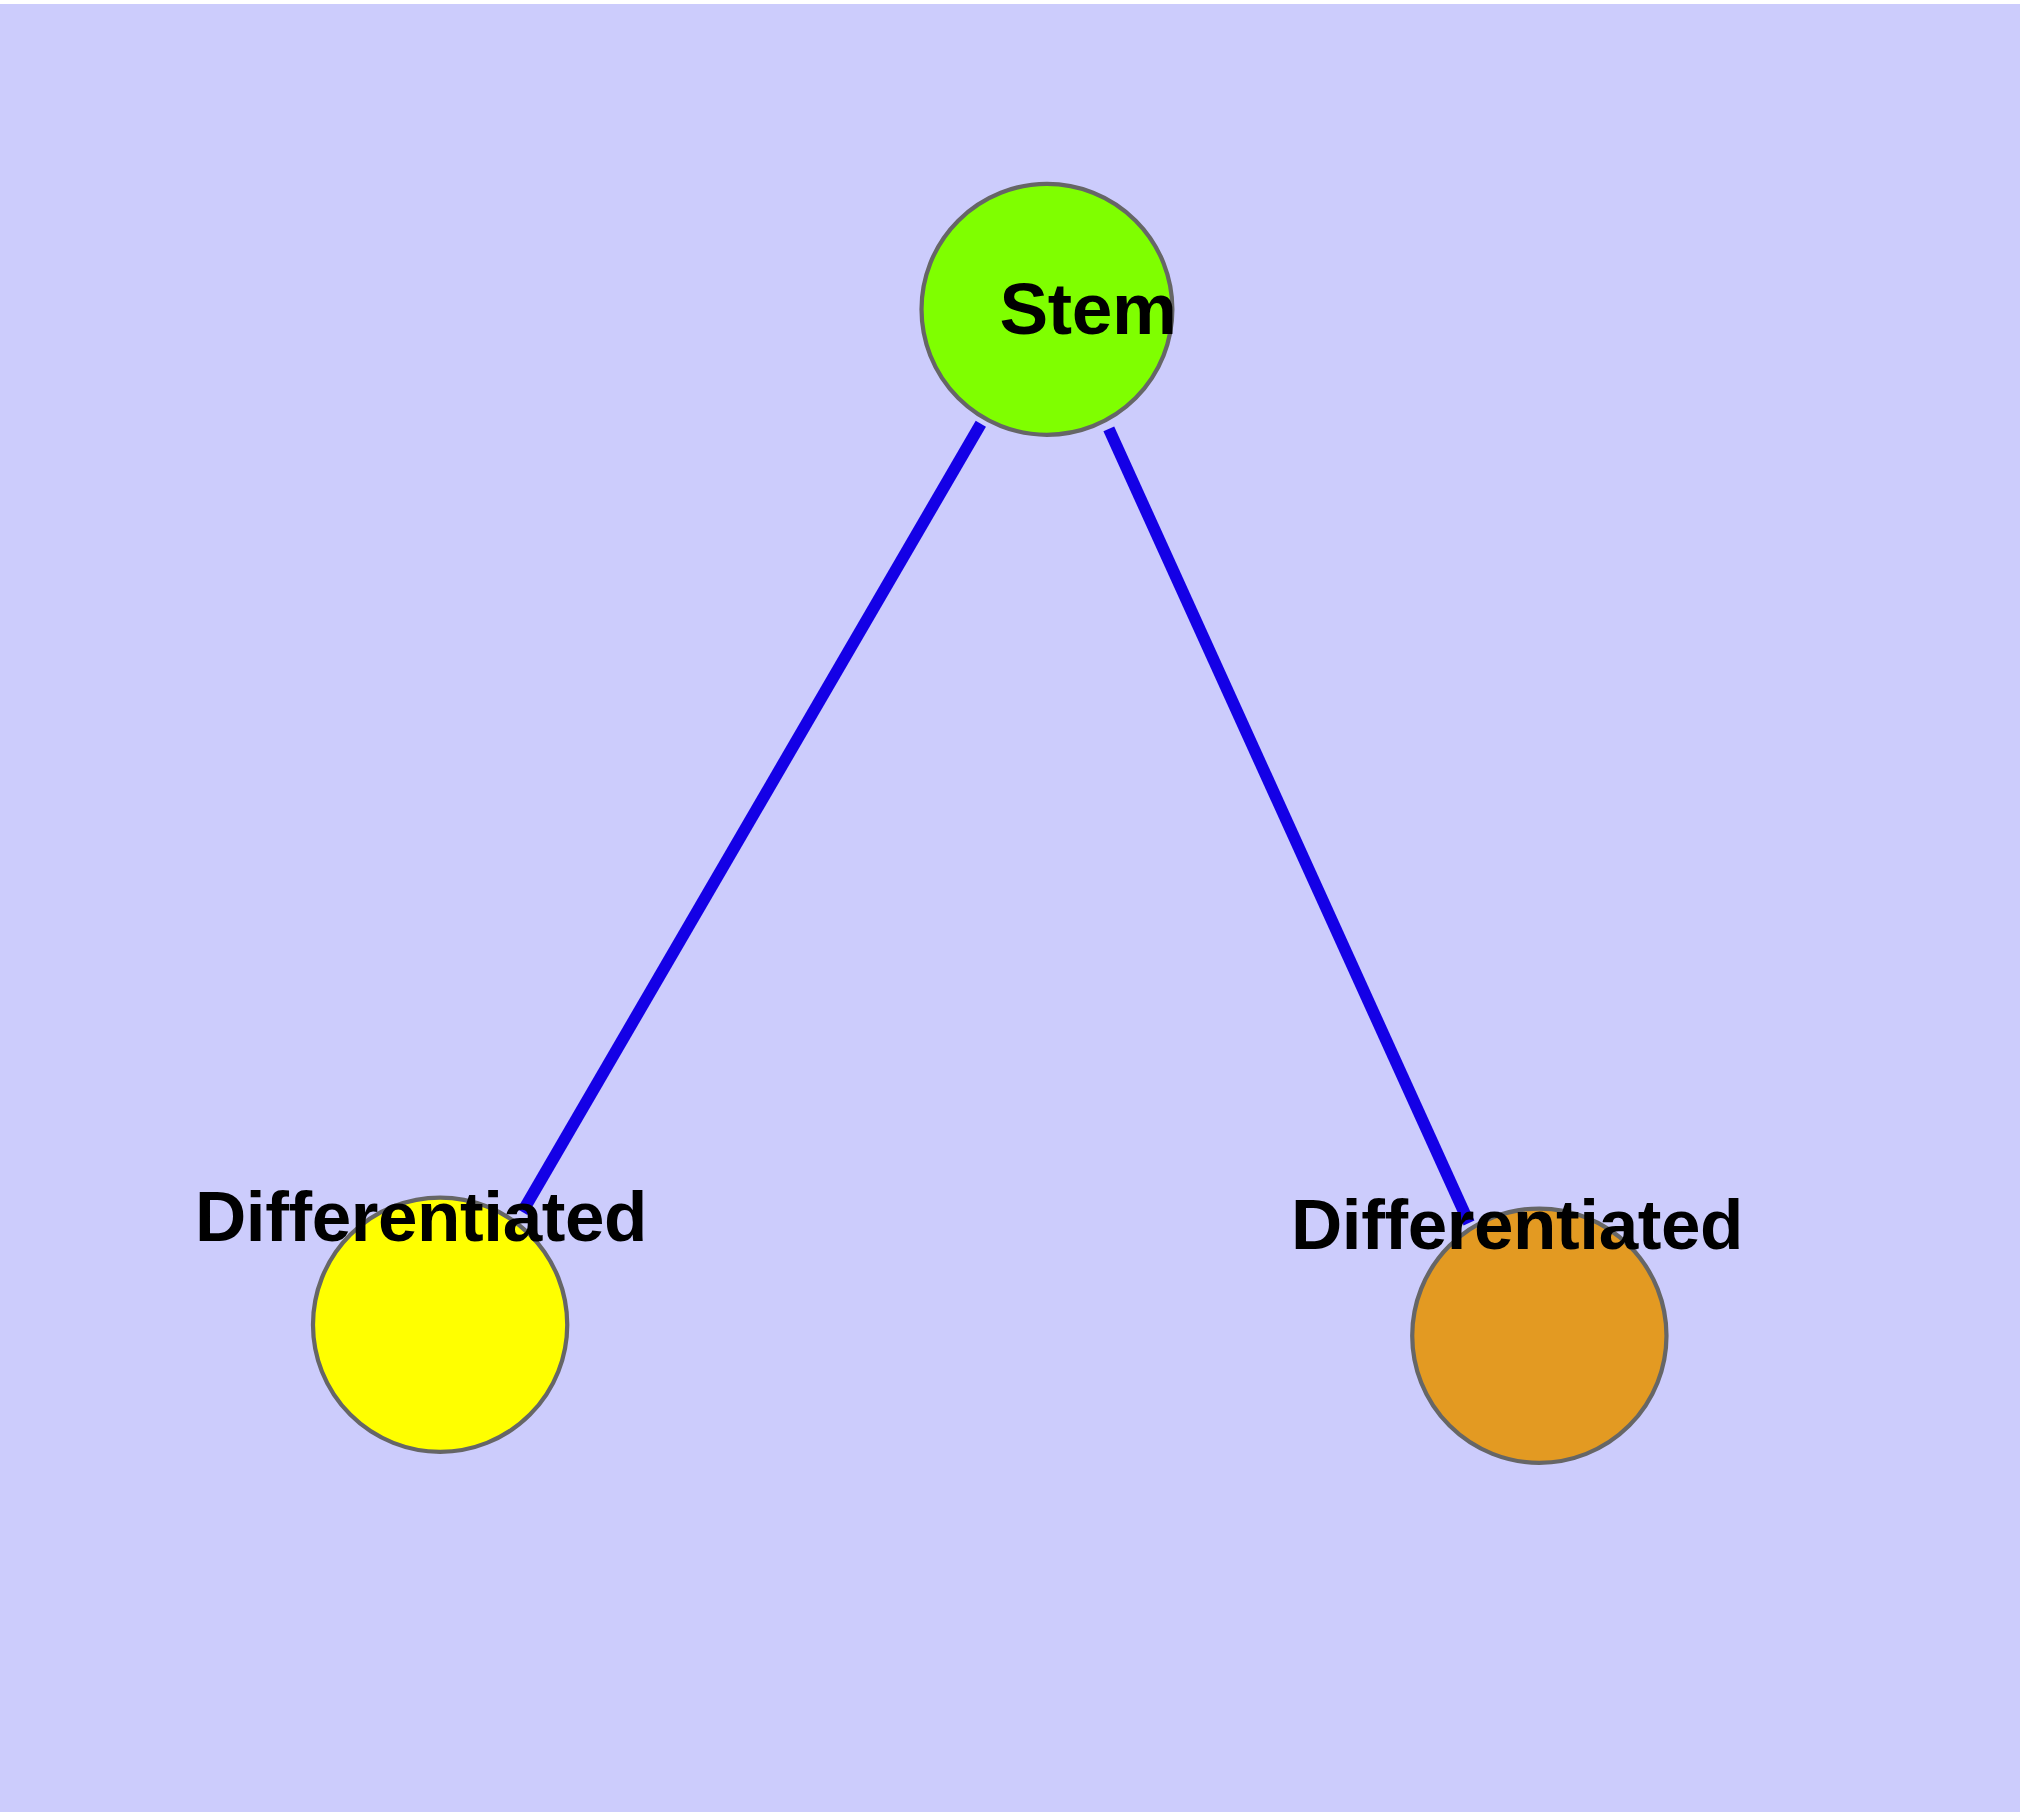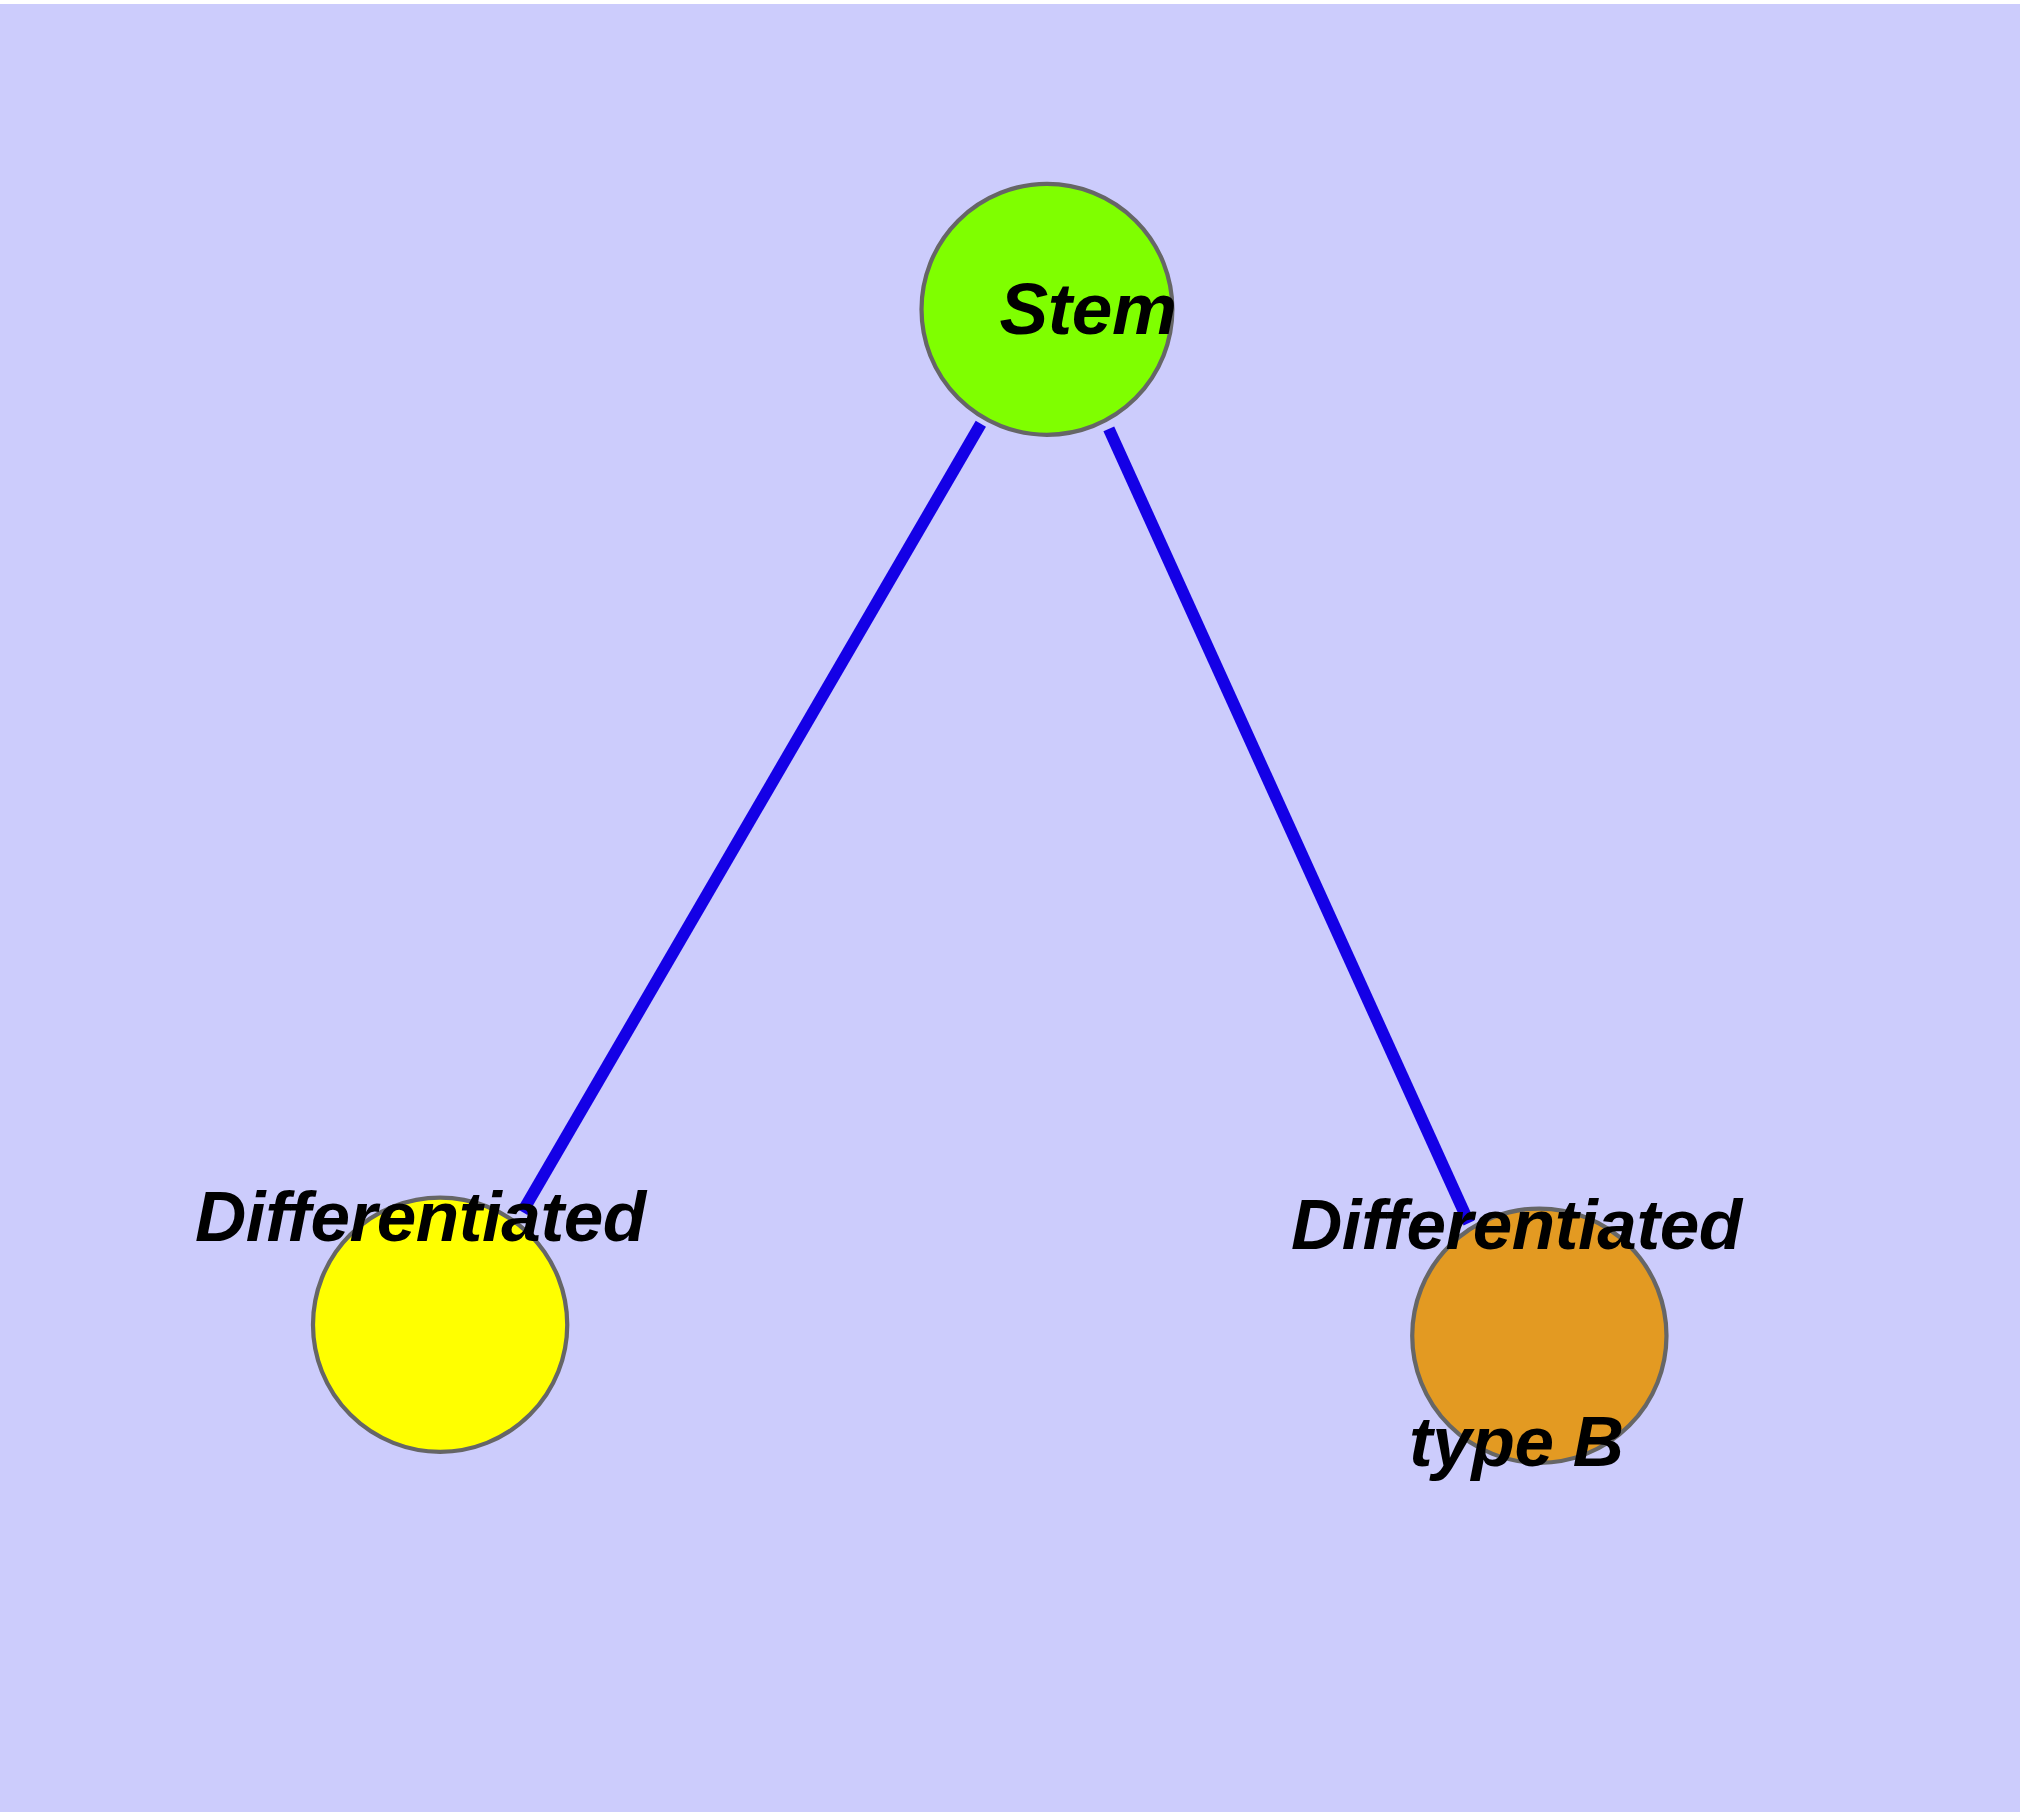--- a/index.html
+++ b/index.html
@@ -39,7 +39,6 @@
     line-height: 1.02;
     letter-spacing: -0.4px;
     pointer-events: none;
-    font-style: italic;
   }
   .label-root {
     font-size: 73px;

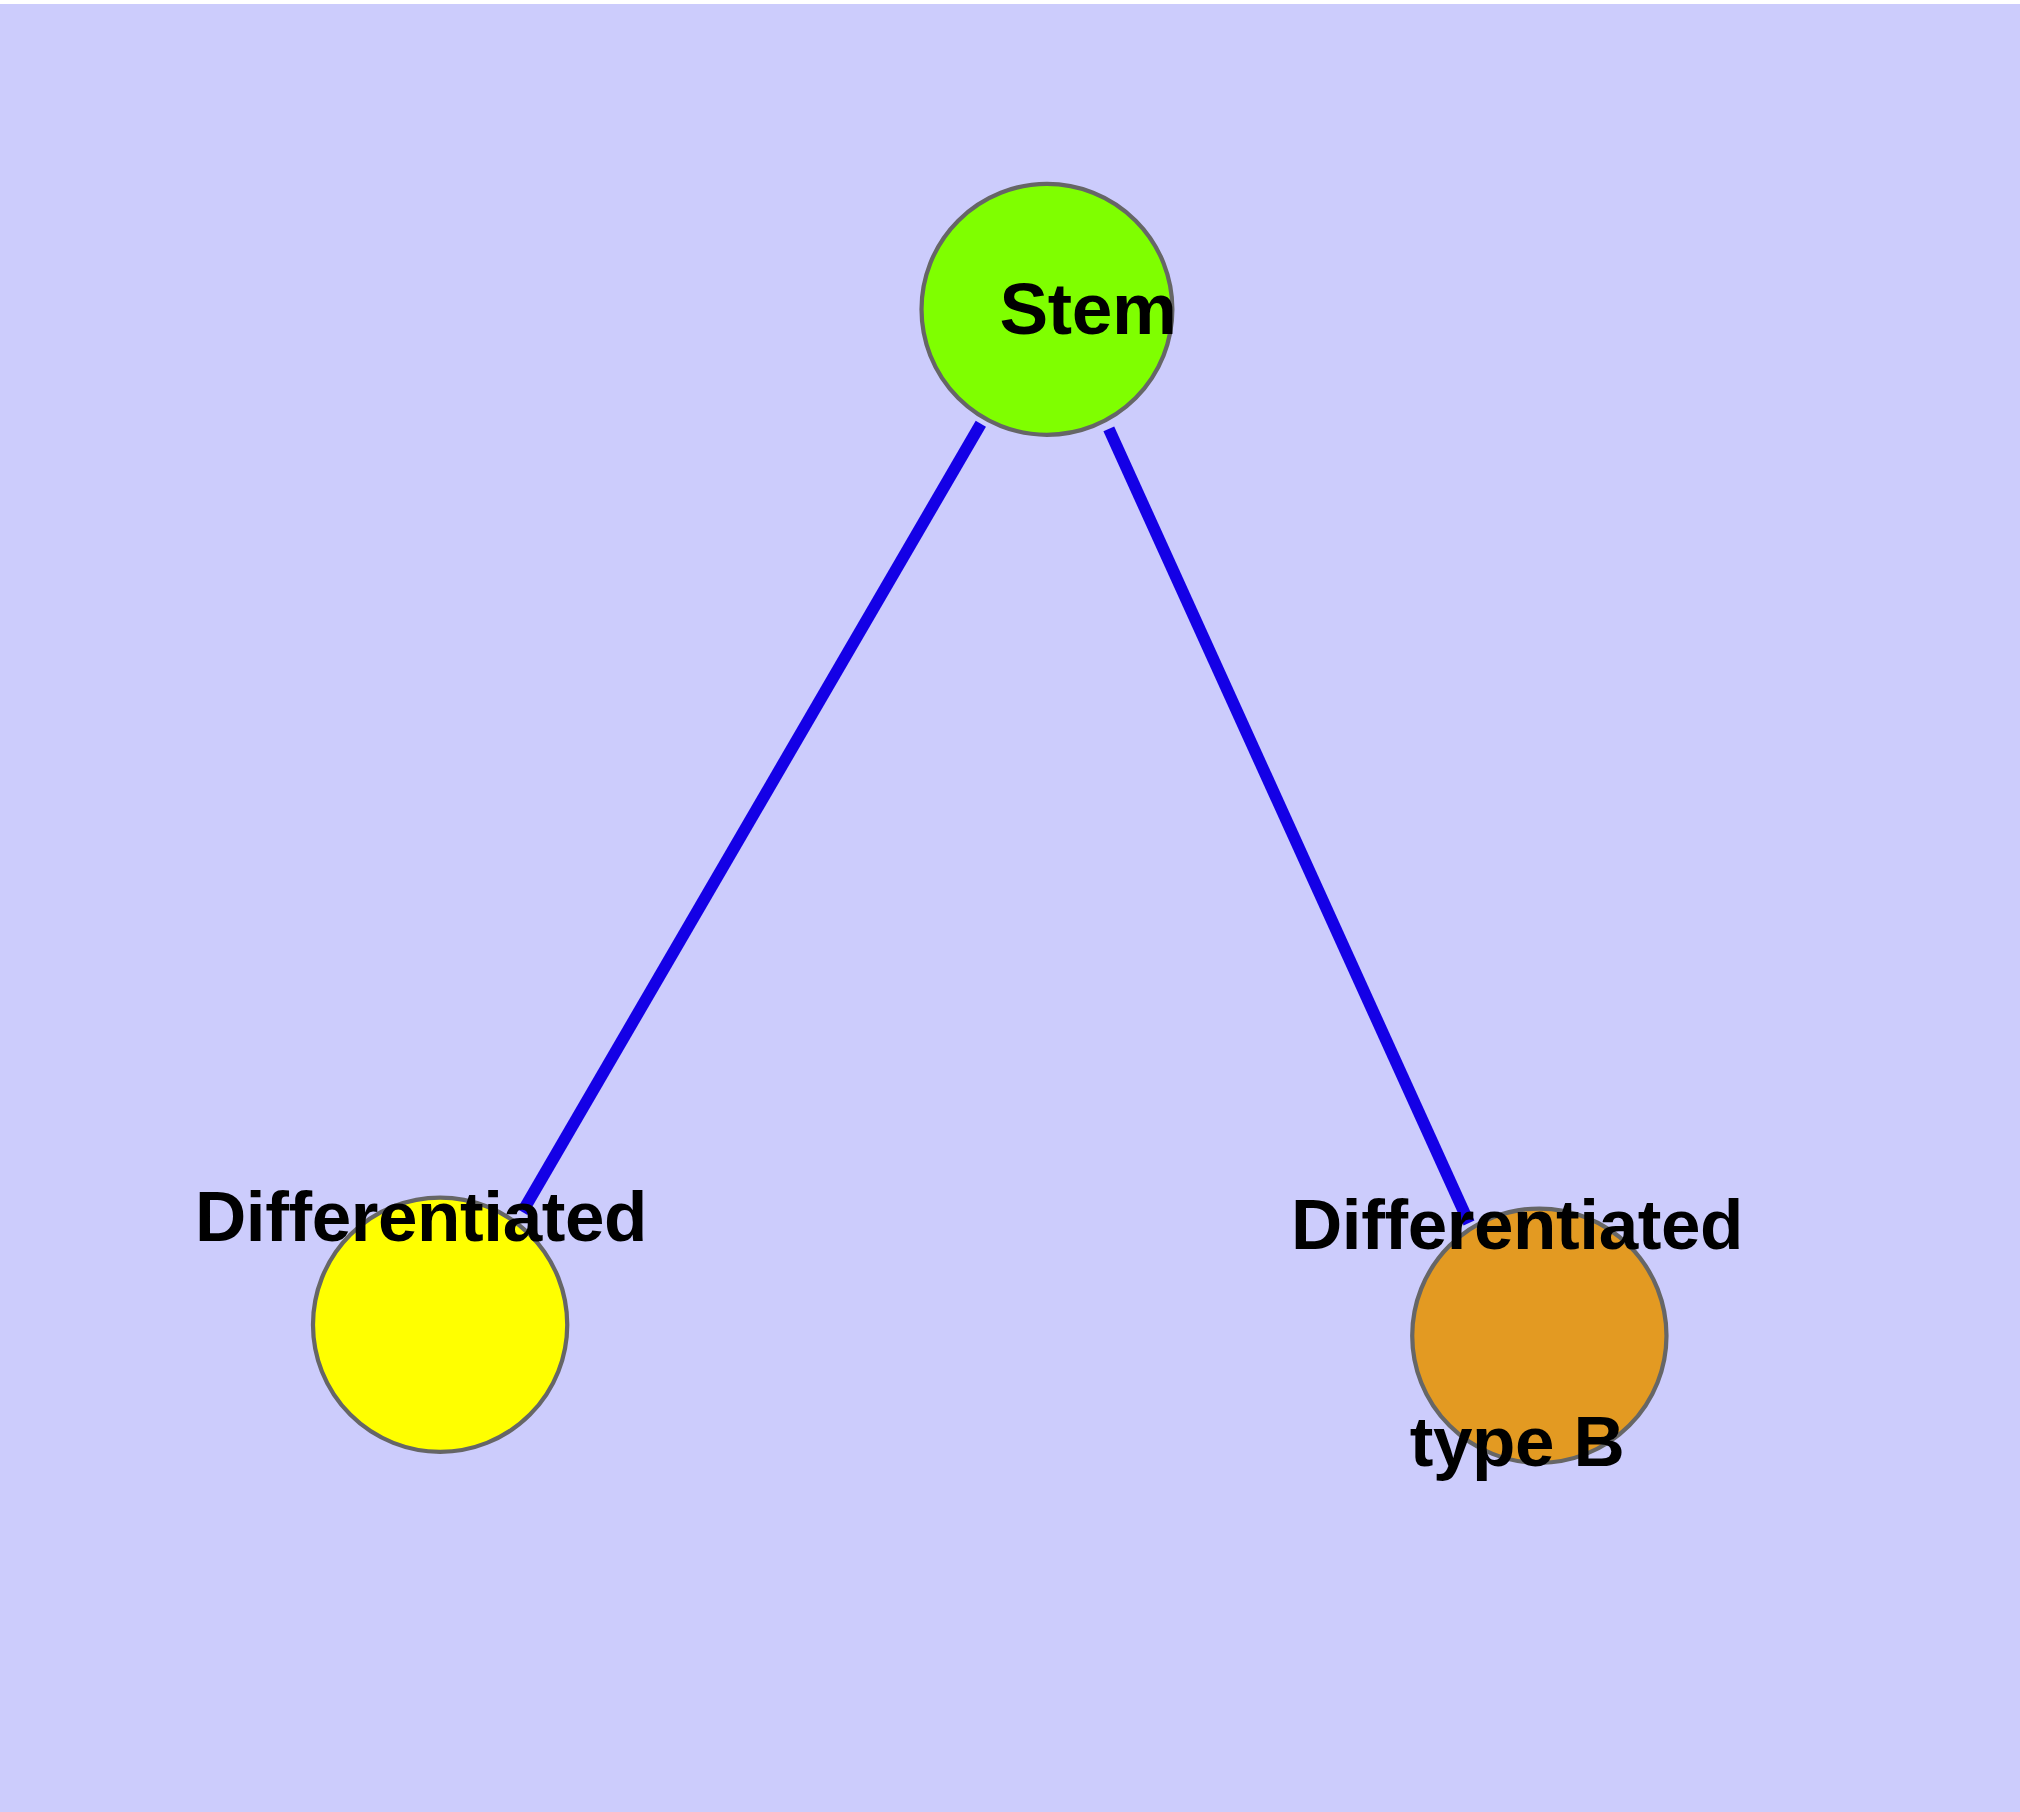--- a/index.html
+++ b/index.html
@@ -76,7 +76,6 @@
 
   <div class="node-label label-leaf" style="color: rgb(0, 0, 0); left: 1291px; top: 1044px;">
     <div>Differentiated</div>
-    <div>type B</div>
   </div>
 
 </div>

